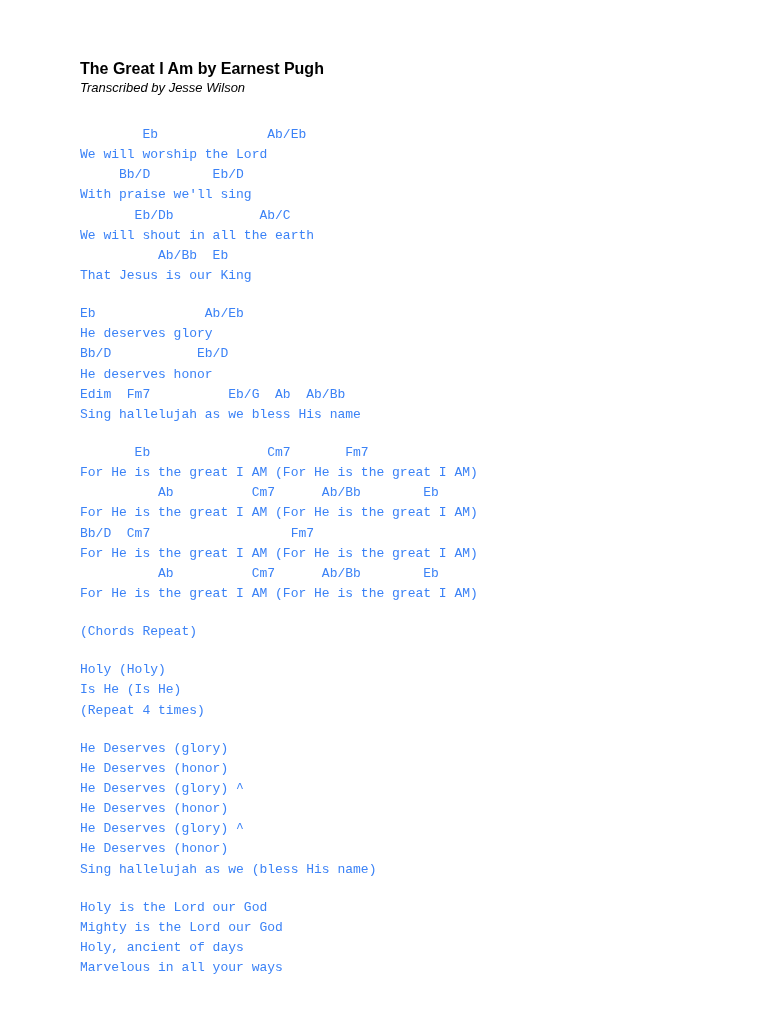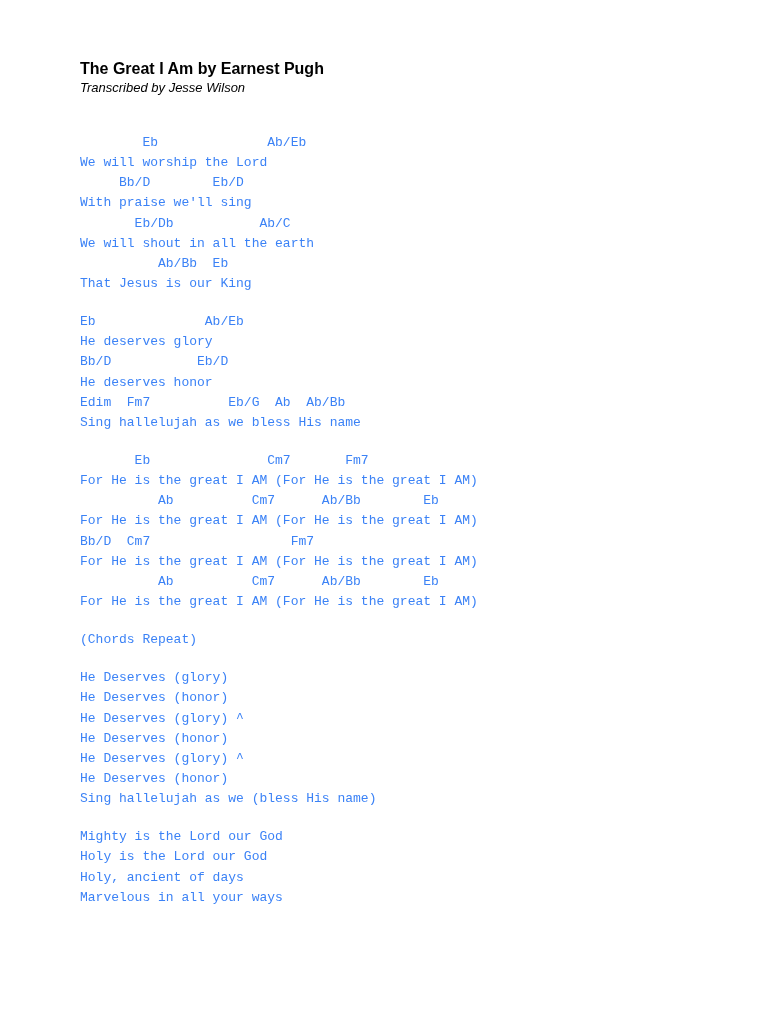--- a/index.html
+++ b/index.html
@@ -27,7 +27,7 @@
     .subtitle {
       font-style: italic;
       font-size: 13px;
-      margin-bottom: 38px;
+      margin-bottom: 30px;
     }
 
     .section {

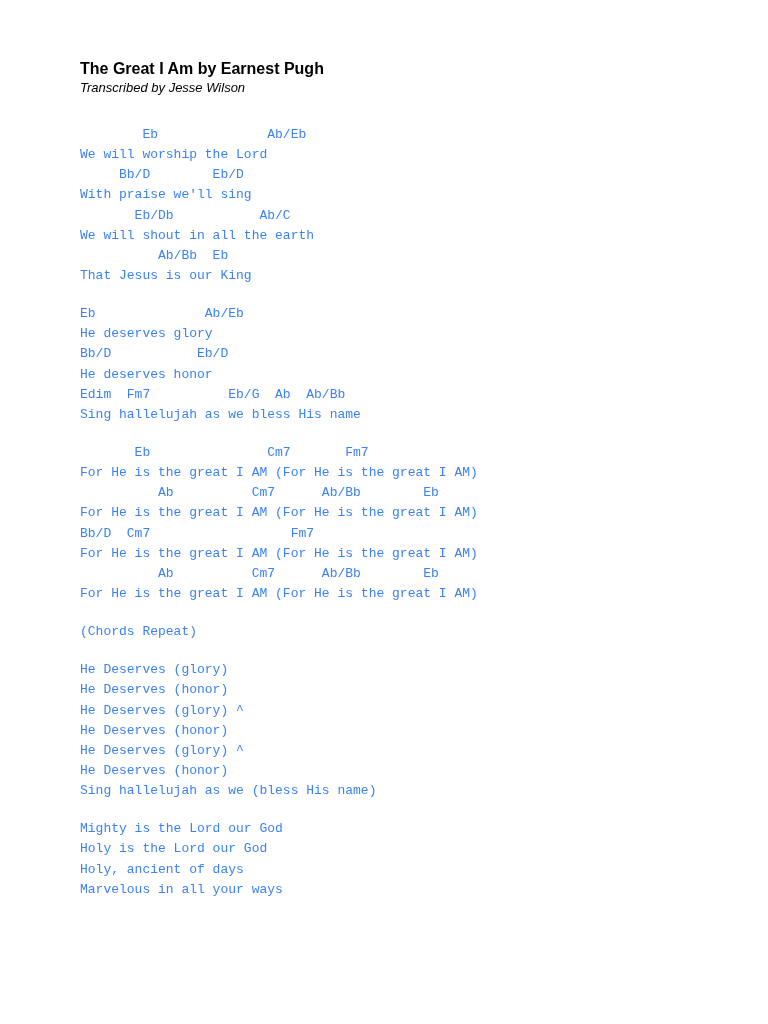--- a/index.html
+++ b/index.html
@@ -57,6 +57,7 @@
     <div class="section"><div class="chords-line">Eb              Ab/Eb</div><div class="lyrics-line">He deserves glory</div><div class="chords-line">Bb/D           Eb/D</div><div class="lyrics-line">He deserves honor</div><div class="chords-line">Edim  Fm7          Eb/G  Ab  Ab/Bb</div><div class="lyrics-line">Sing hallelujah as we bless His name</div></div>
     <div class="section"><div class="chords-line">       Eb               Cm7       Fm7</div><div class="lyrics-line">For He is the great I AM (For He is the great I AM)</div><div class="chords-line">          Ab          Cm7      Ab/Bb        Eb</div><div class="lyrics-line">For He is the great I AM (For He is the great I AM)</div><div class="chords-line">Bb/D  Cm7                  Fm7</div><div class="lyrics-line">For He is the great I AM (For He is the great I AM)</div><div class="chords-line">          Ab          Cm7      Ab/Bb        Eb</div><div class="lyrics-line">For He is the great I AM (For He is the great I AM)</div></div>
     <div class="section"><div class="lyrics-line">(Chords Repeat)</div></div>
+    <div class="section"><div class="lyrics-line">Holy (Holy)</div><div class="lyrics-line">Is He (Is He)</div><div class="lyrics-line">(Repeat 4 times)</div></div>
     <div class="section"><div class="lyrics-line">He Deserves (glory)</div><div class="lyrics-line">He Deserves (honor)</div><div class="lyrics-line">He Deserves (glory) ^</div><div class="lyrics-line">He Deserves (honor)</div><div class="lyrics-line">He Deserves (glory) ^</div><div class="lyrics-line">He Deserves (honor)</div><div class="lyrics-line">Sing hallelujah as we (bless His name)</div></div>
     <div class="section"><div class="lyrics-line">Mighty is the Lord our God</div><div class="lyrics-line">Holy is the Lord our God</div><div class="lyrics-line">Holy, ancient of days</div><div class="lyrics-line">Marvelous in all your ways</div></div>
   </div>

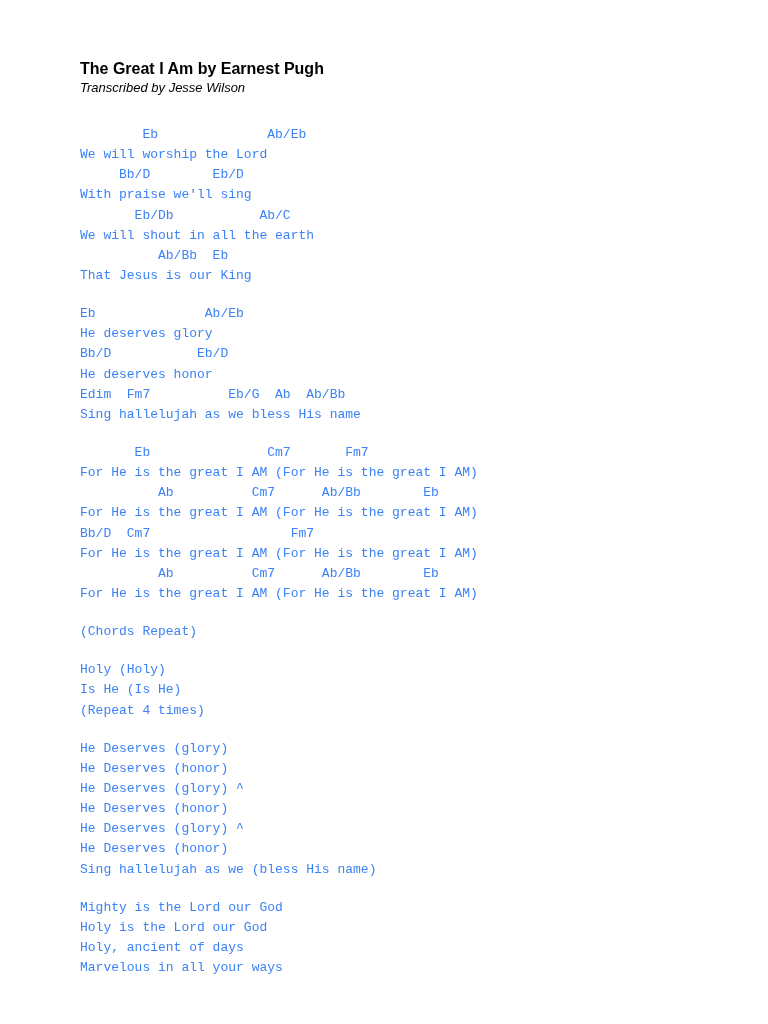--- a/index.html
+++ b/index.html
@@ -59,7 +59,7 @@
     <div class="section"><div class="lyrics-line">(Chords Repeat)</div></div>
     <div class="section"><div class="lyrics-line">Holy (Holy)</div><div class="lyrics-line">Is He (Is He)</div><div class="lyrics-line">(Repeat 4 times)</div></div>
     <div class="section"><div class="lyrics-line">He Deserves (glory)</div><div class="lyrics-line">He Deserves (honor)</div><div class="lyrics-line">He Deserves (glory) ^</div><div class="lyrics-line">He Deserves (honor)</div><div class="lyrics-line">He Deserves (glory) ^</div><div class="lyrics-line">He Deserves (honor)</div><div class="lyrics-line">Sing hallelujah as we (bless His name)</div></div>
-    <div class="section"><div class="lyrics-line">Mighty is the Lord our God</div><div class="lyrics-line">Holy is the Lord our God</div><div class="lyrics-line">Holy, ancient of days</div><div class="lyrics-line">Marvelous in all your ways</div></div>
+    <div class="section"><div class="lyrics-line">Holy is the Lord our God</div><div class="lyrics-line">Mighty is the Lord our God</div><div class="lyrics-line">Holy, ancient of days</div><div class="lyrics-line">Marvelous in all your ways</div></div>
   </div>
 
 </body></html>

